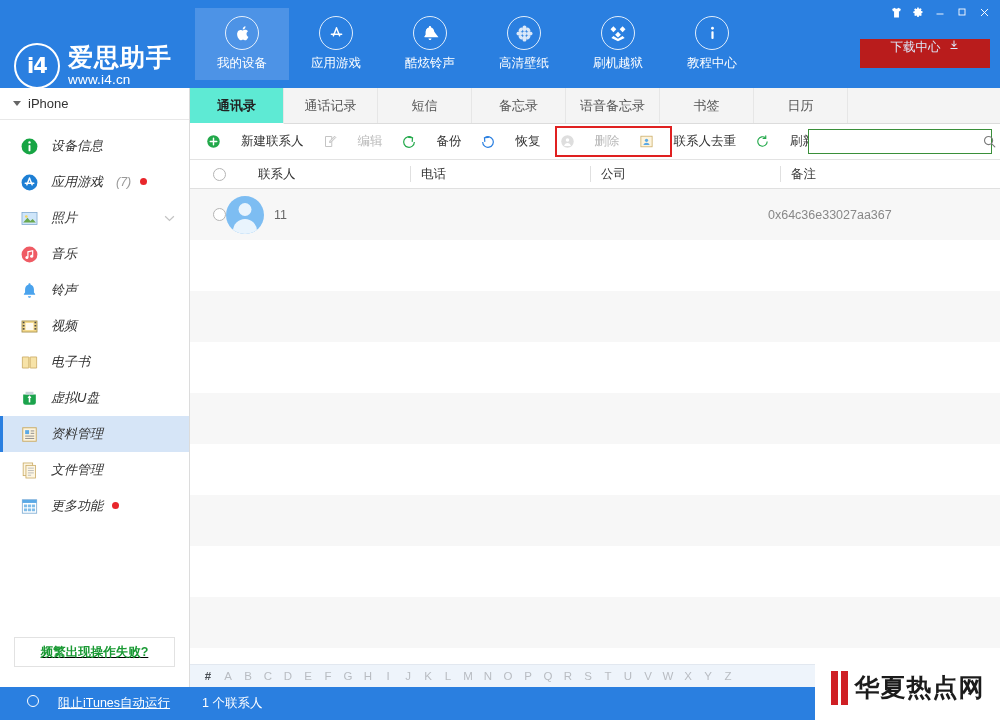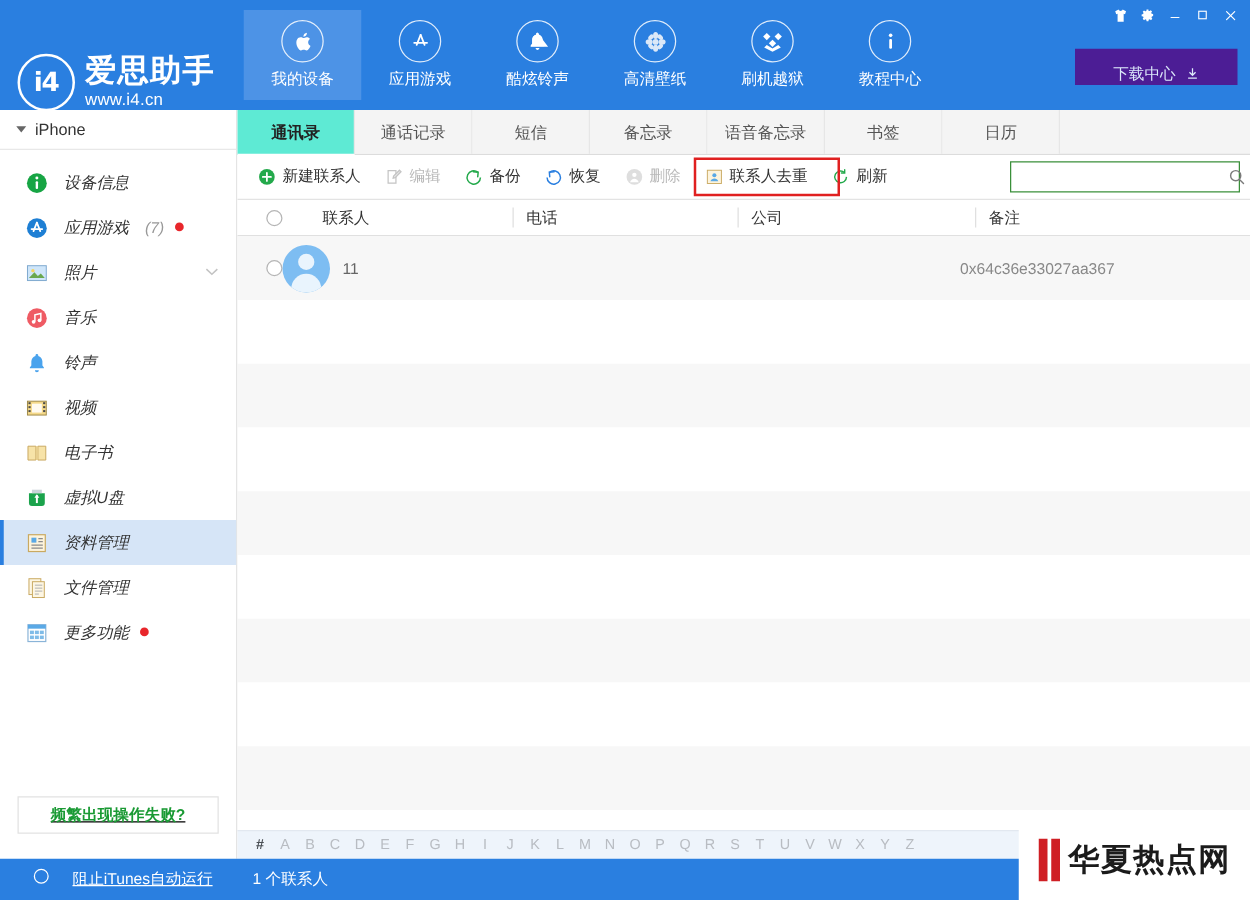--- a/index.html
+++ b/index.html
@@ -48,8 +48,8 @@
   }
   .dl-btn {
     position: absolute; right: 10px; top: 39px; width: 130px; height: 29px;
-    background: #4c1d95; color: #dce9fa; font-size: 12.5px;
-    display: flex; align-items: flex-end; justify-content: center; gap: 7px; cursor: pointer;
+    background: #b91c1c; color: #dce9fa; font-size: 12.5px;
+    display: flex; align-items: flex-start; justify-content: center; gap: 7px; cursor: pointer;
   }
 
   

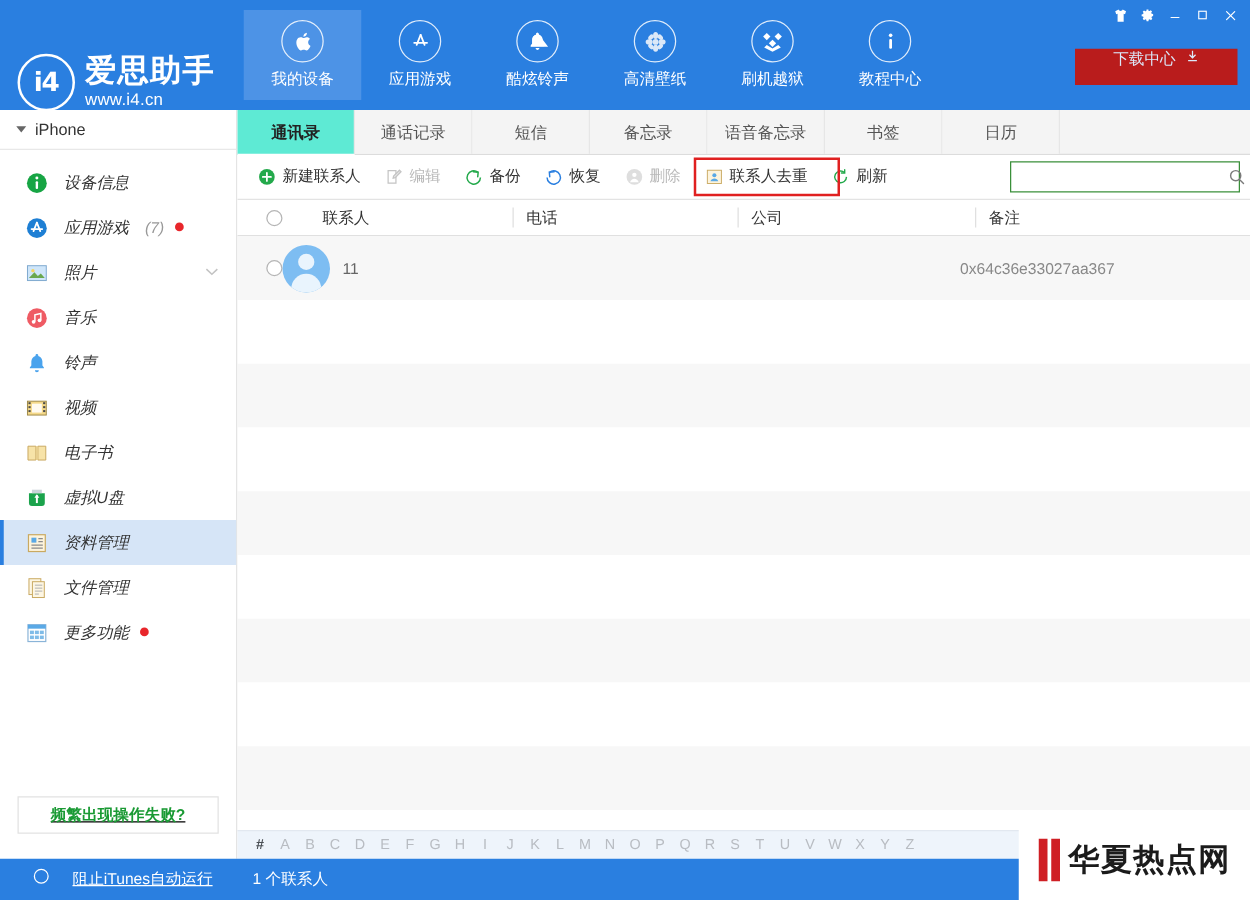--- a/index.html
+++ b/index.html
@@ -100,7 +100,7 @@
     border-bottom: 1px solid #e3e3e3; position: relative; background: #fff;
   }
   .tb-btn {
-    display: flex; align-items: center; gap: 4px; padding: 4px 7px;
+    display: flex; align-items: center; gap: 19px; padding: 4px 7px;
     font-size: 12.5px; color: #333; cursor: pointer; white-space: nowrap;
   }
   .tb-btn.disabled { color: #b9b9b9; cursor: default; }

